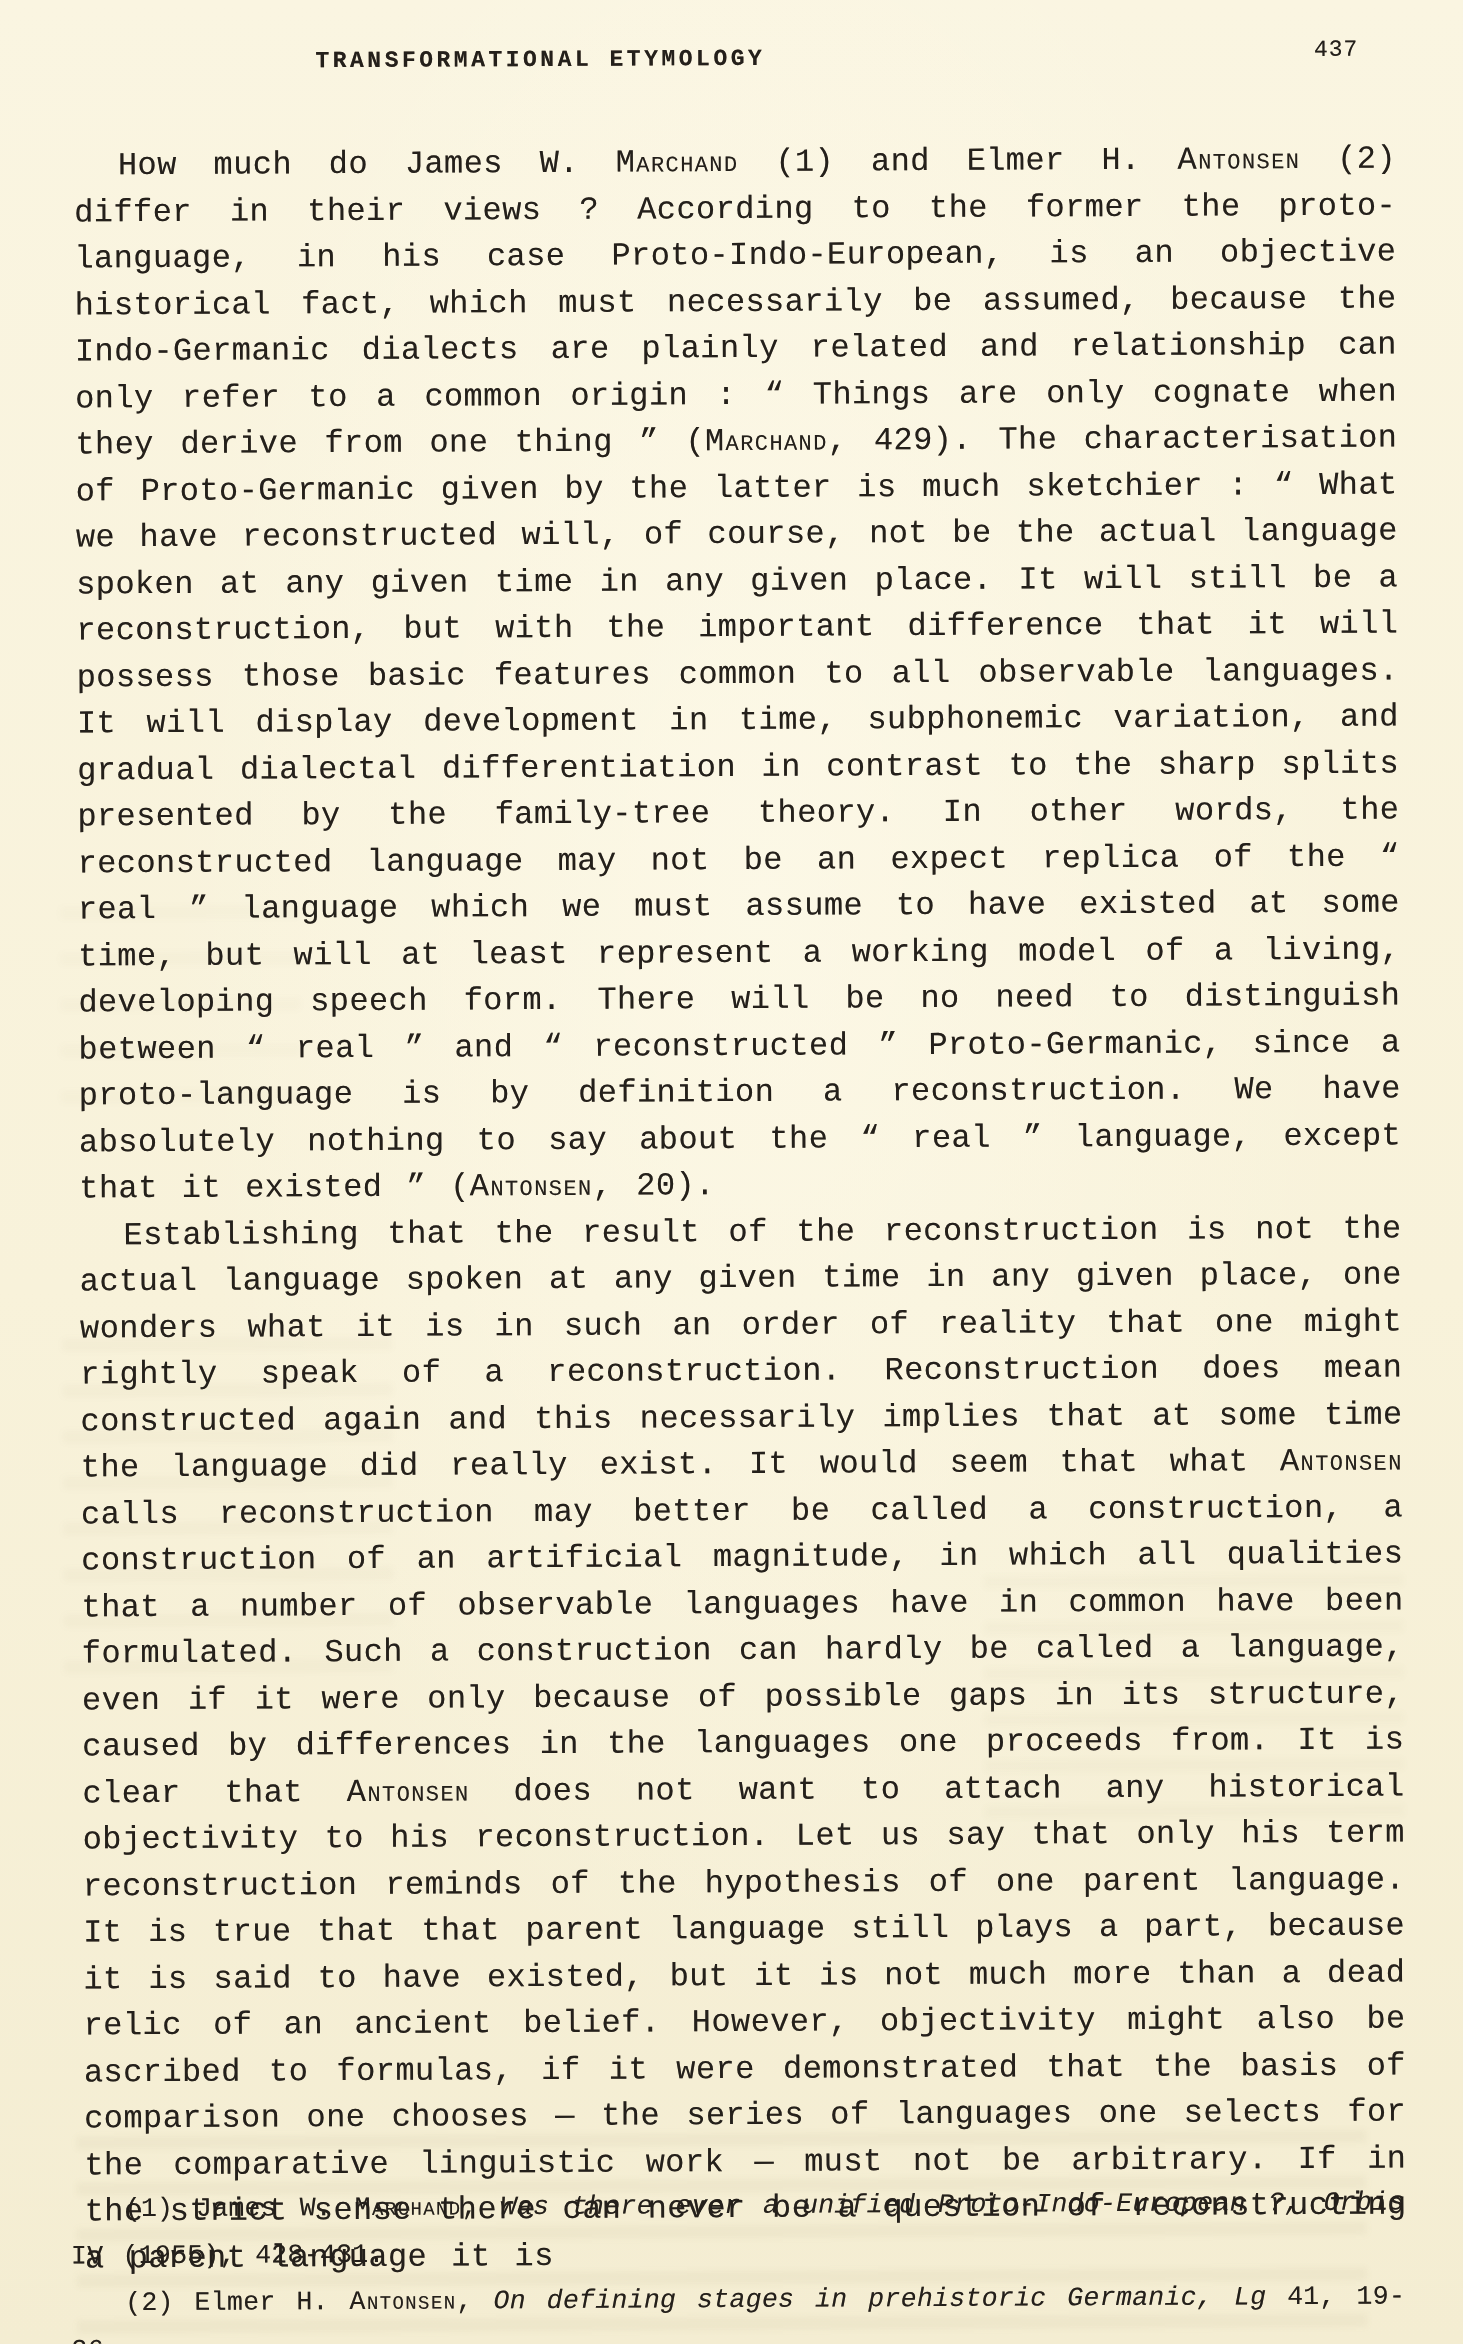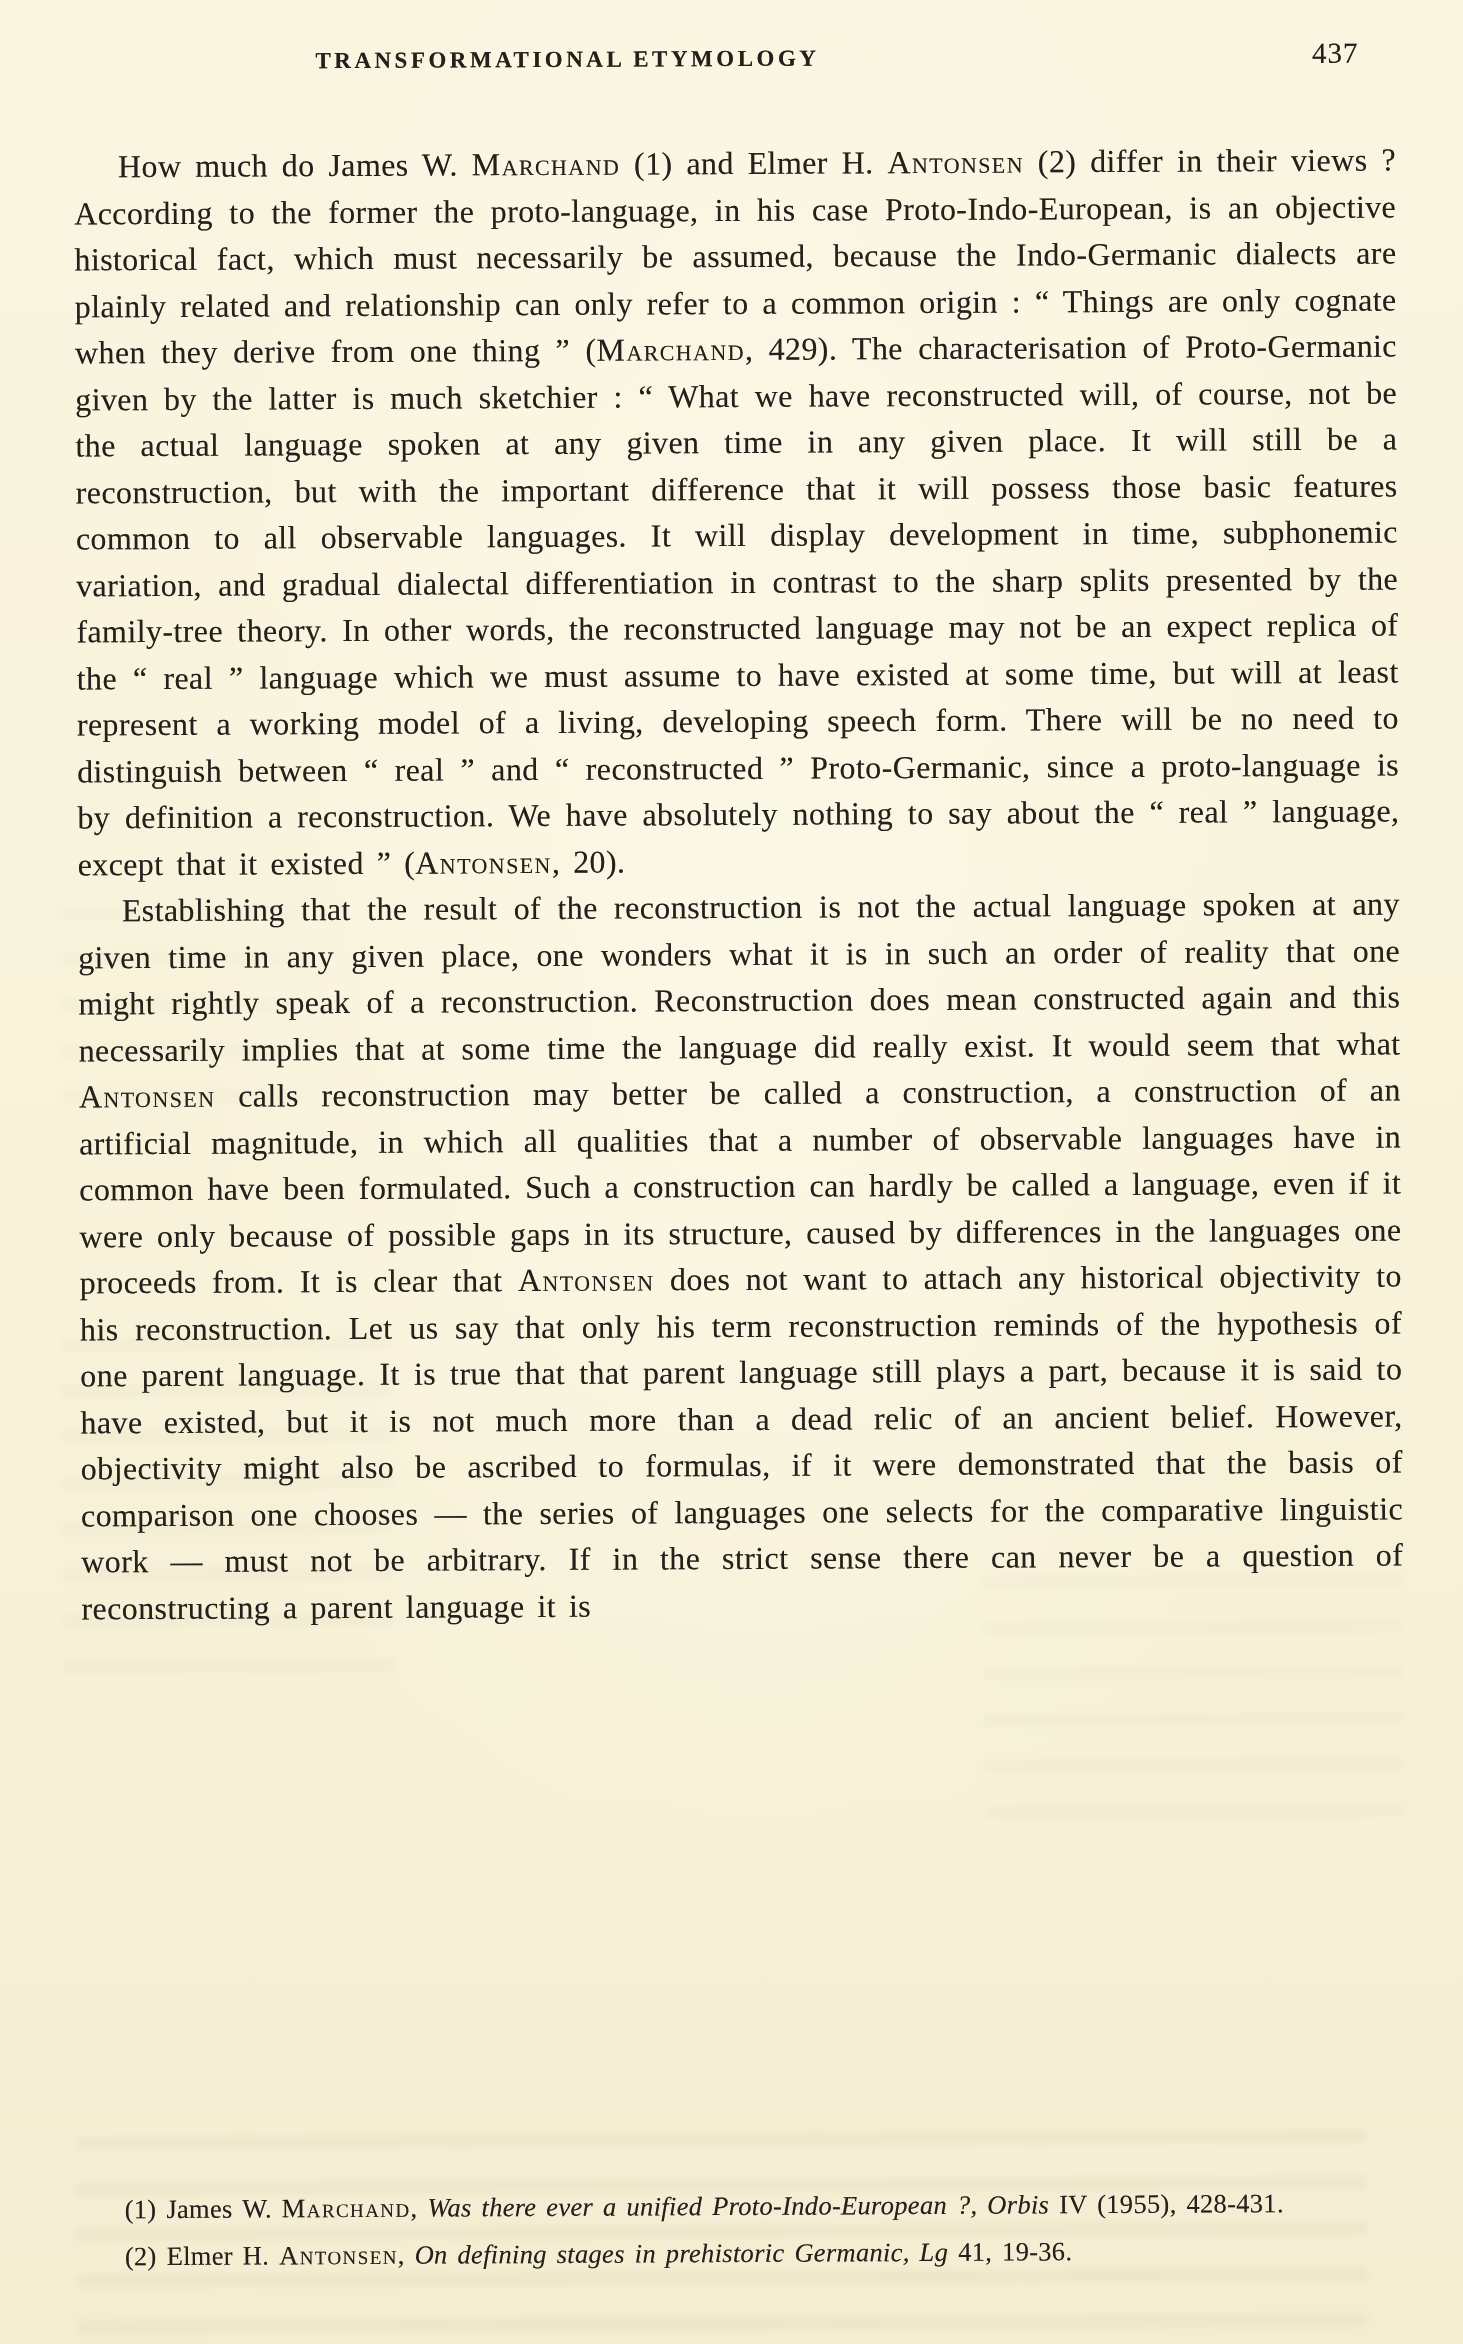--- a/index.html
+++ b/index.html
@@ -12,7 +12,7 @@
     width: 1463px;
     height: 2344px;
     overflow: hidden;
-    font-family: Liberation Serif, serif;
+    font-family: Liberation Mono, monospace;
     color: #24201b;
     background:
       radial-gradient(ellipse at 52% 38%, rgba(255,252,238,0.55) 0%, rgba(255,252,238,0) 55%),

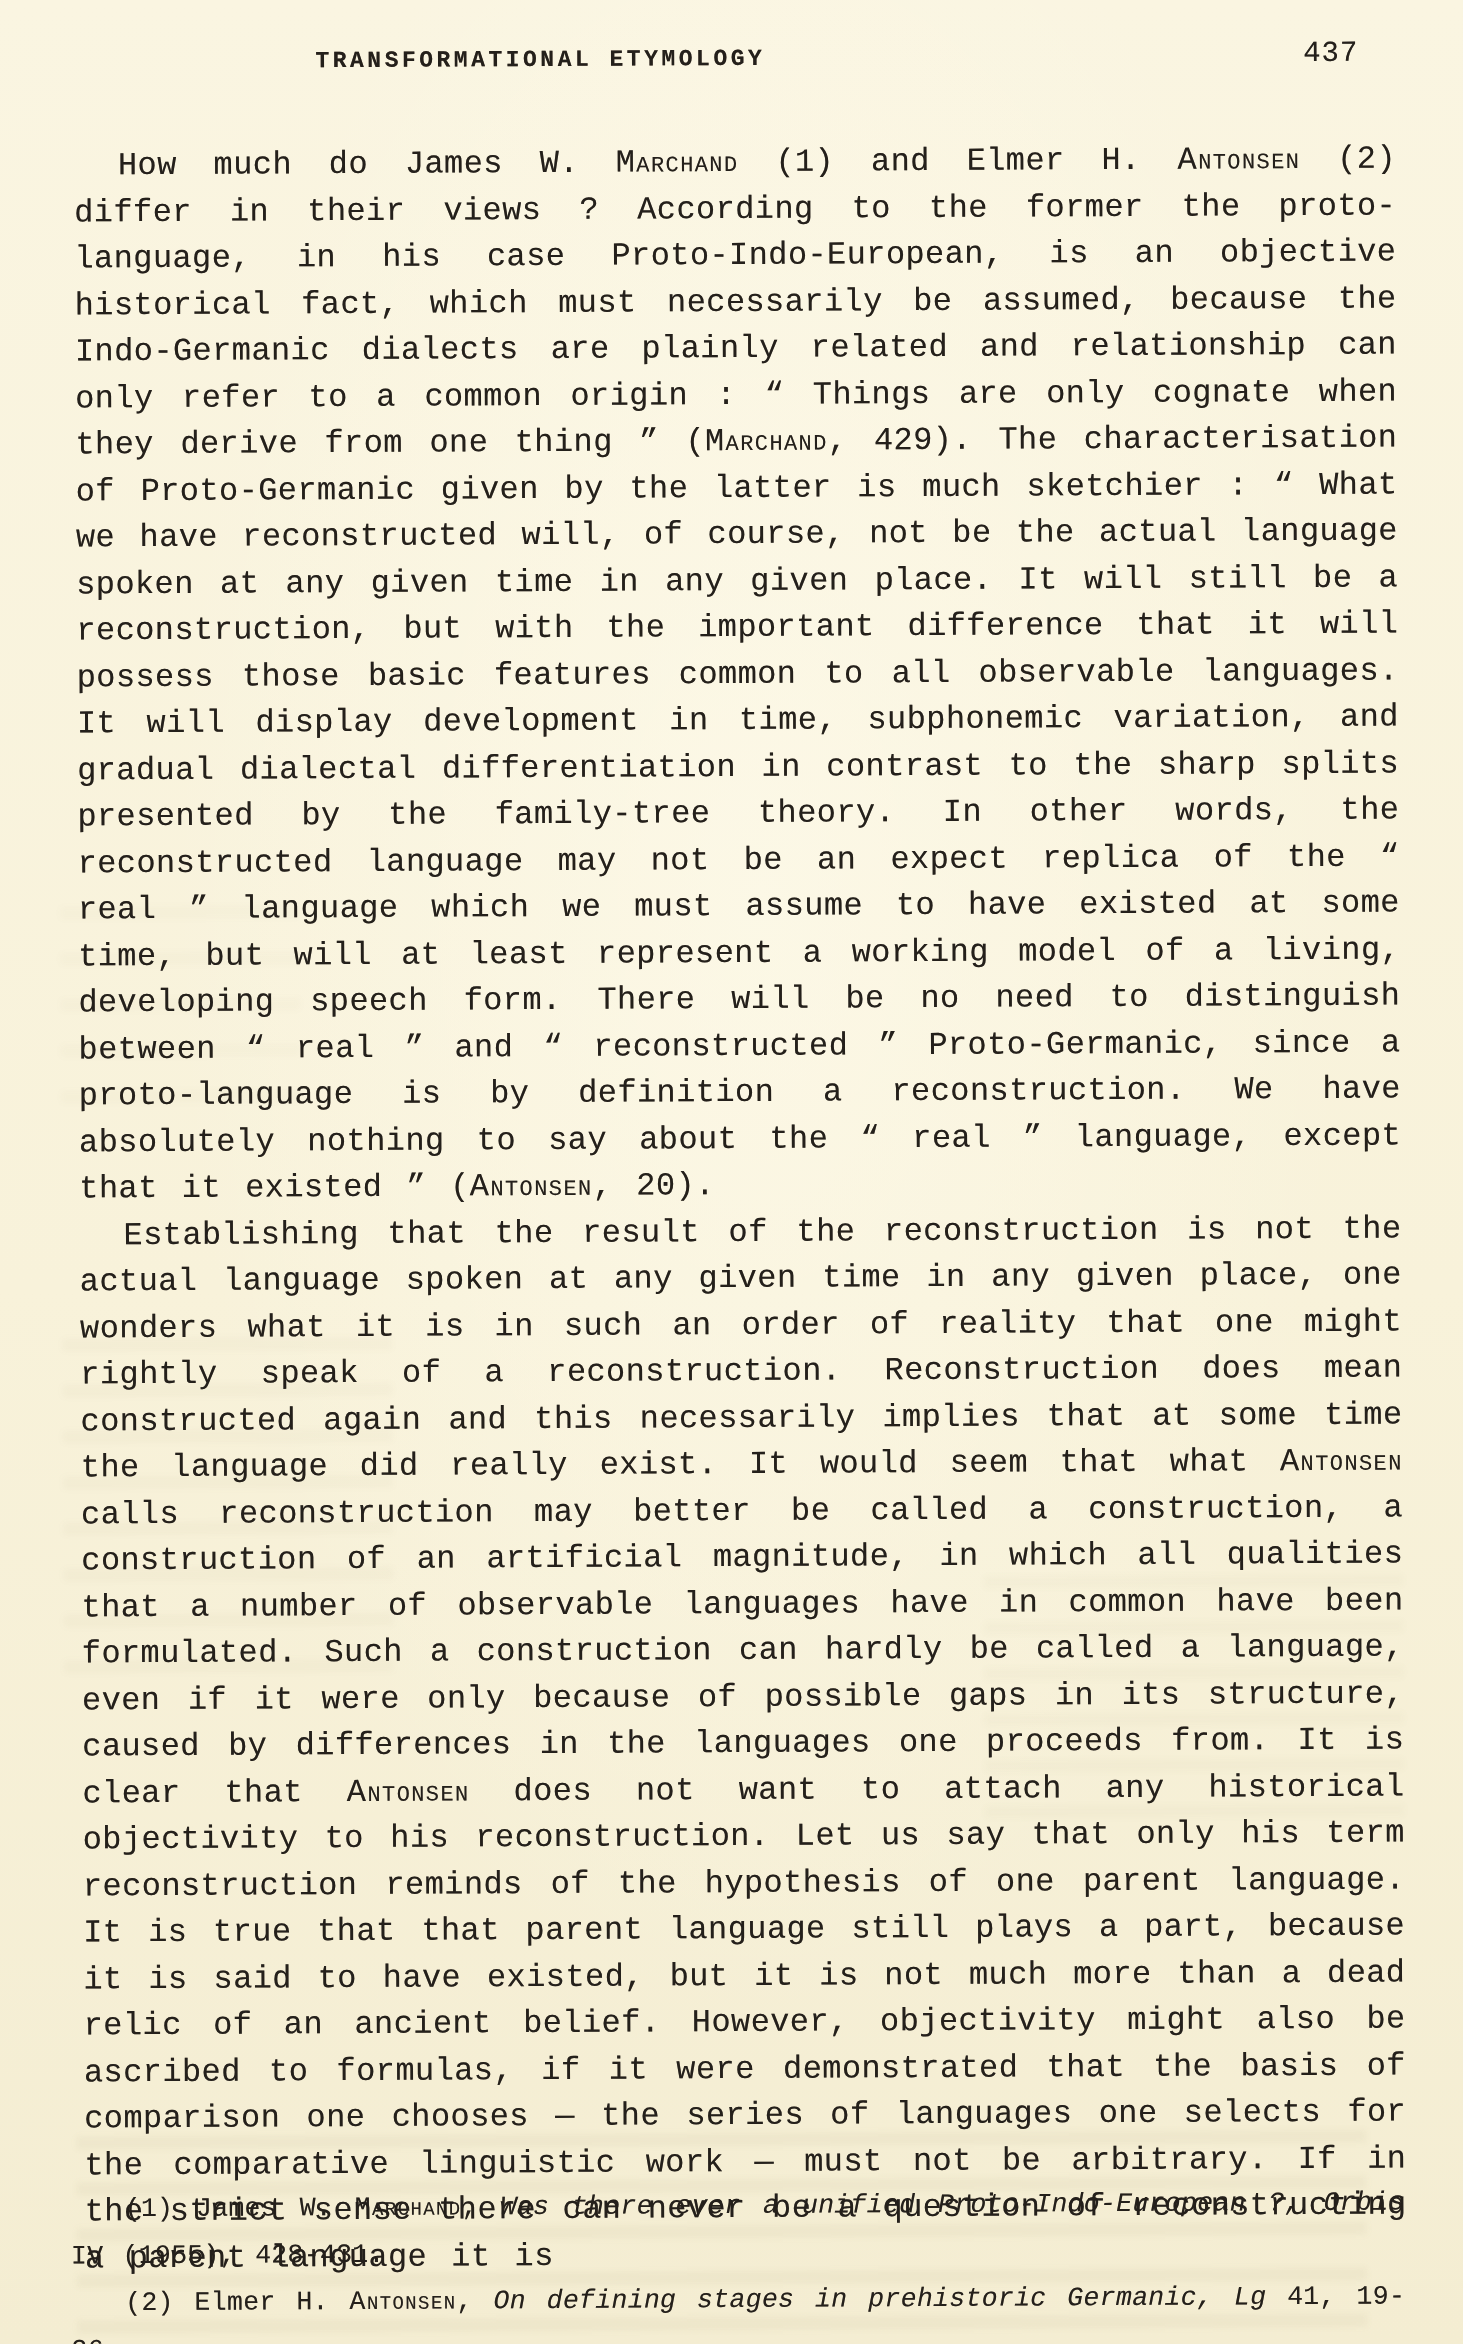--- a/index.html
+++ b/index.html
@@ -44,7 +44,7 @@
     position: absolute;
     right: 40px;
     top: 0;
-    font-size: 29px;
+    font-size: 23px;
     letter-spacing: 1px;
     text-shadow: 0 0 0.5px rgba(40,30,30,0.5);
   }

